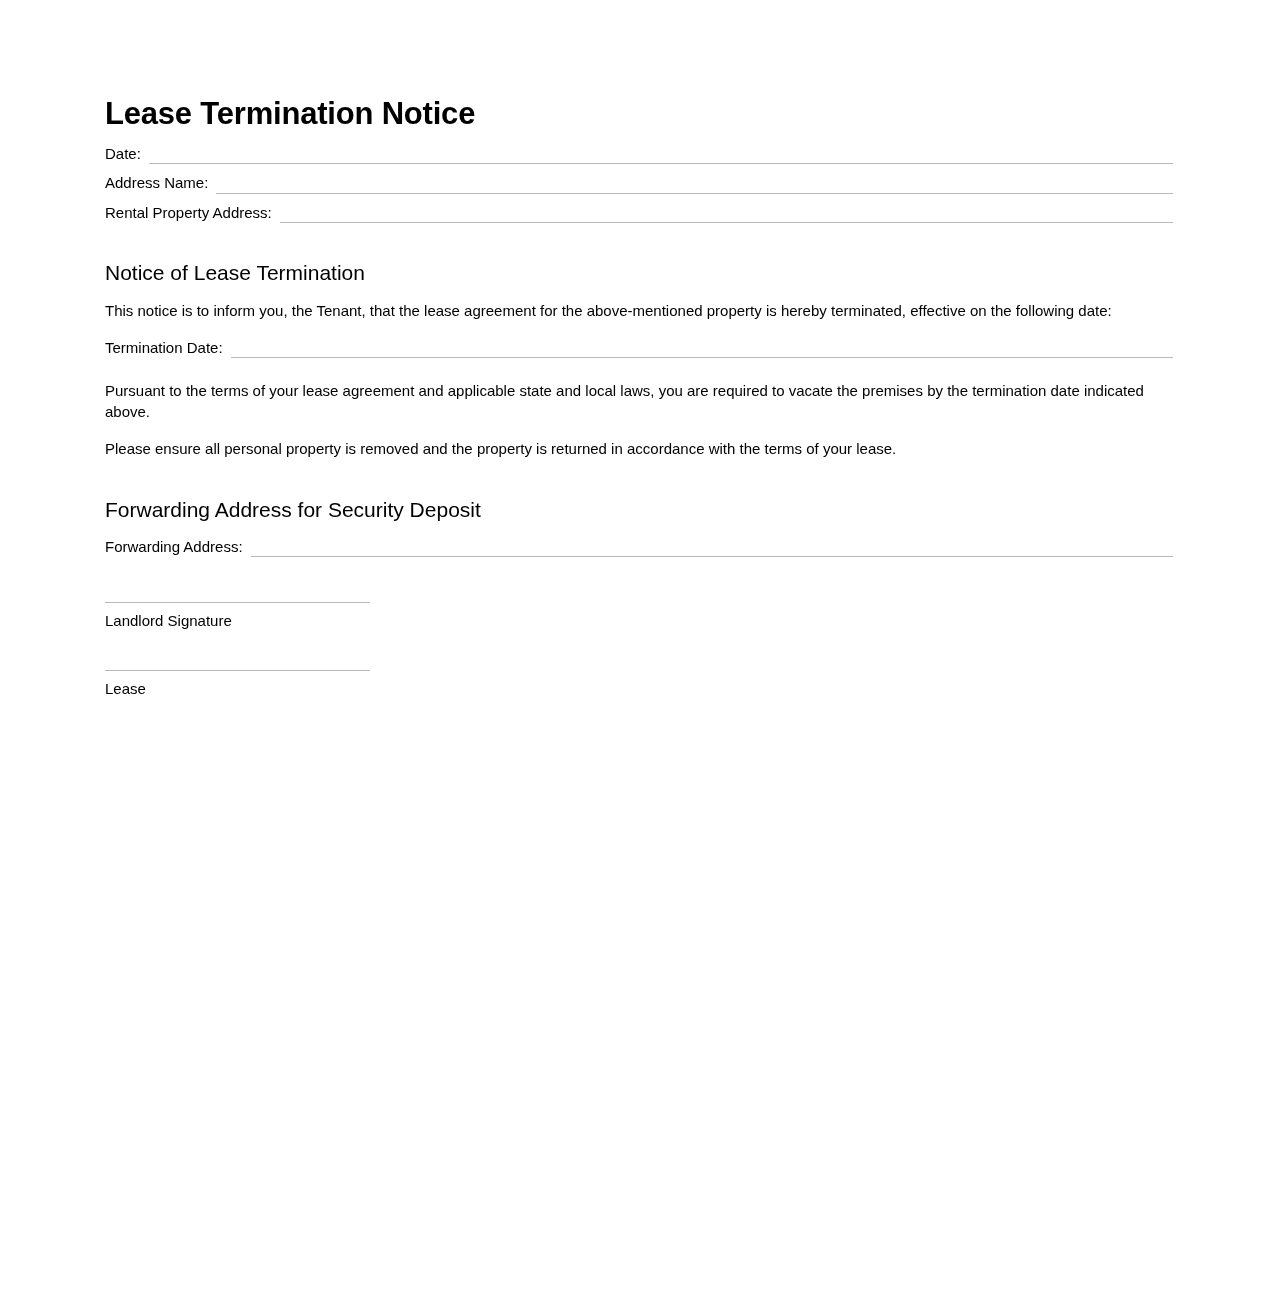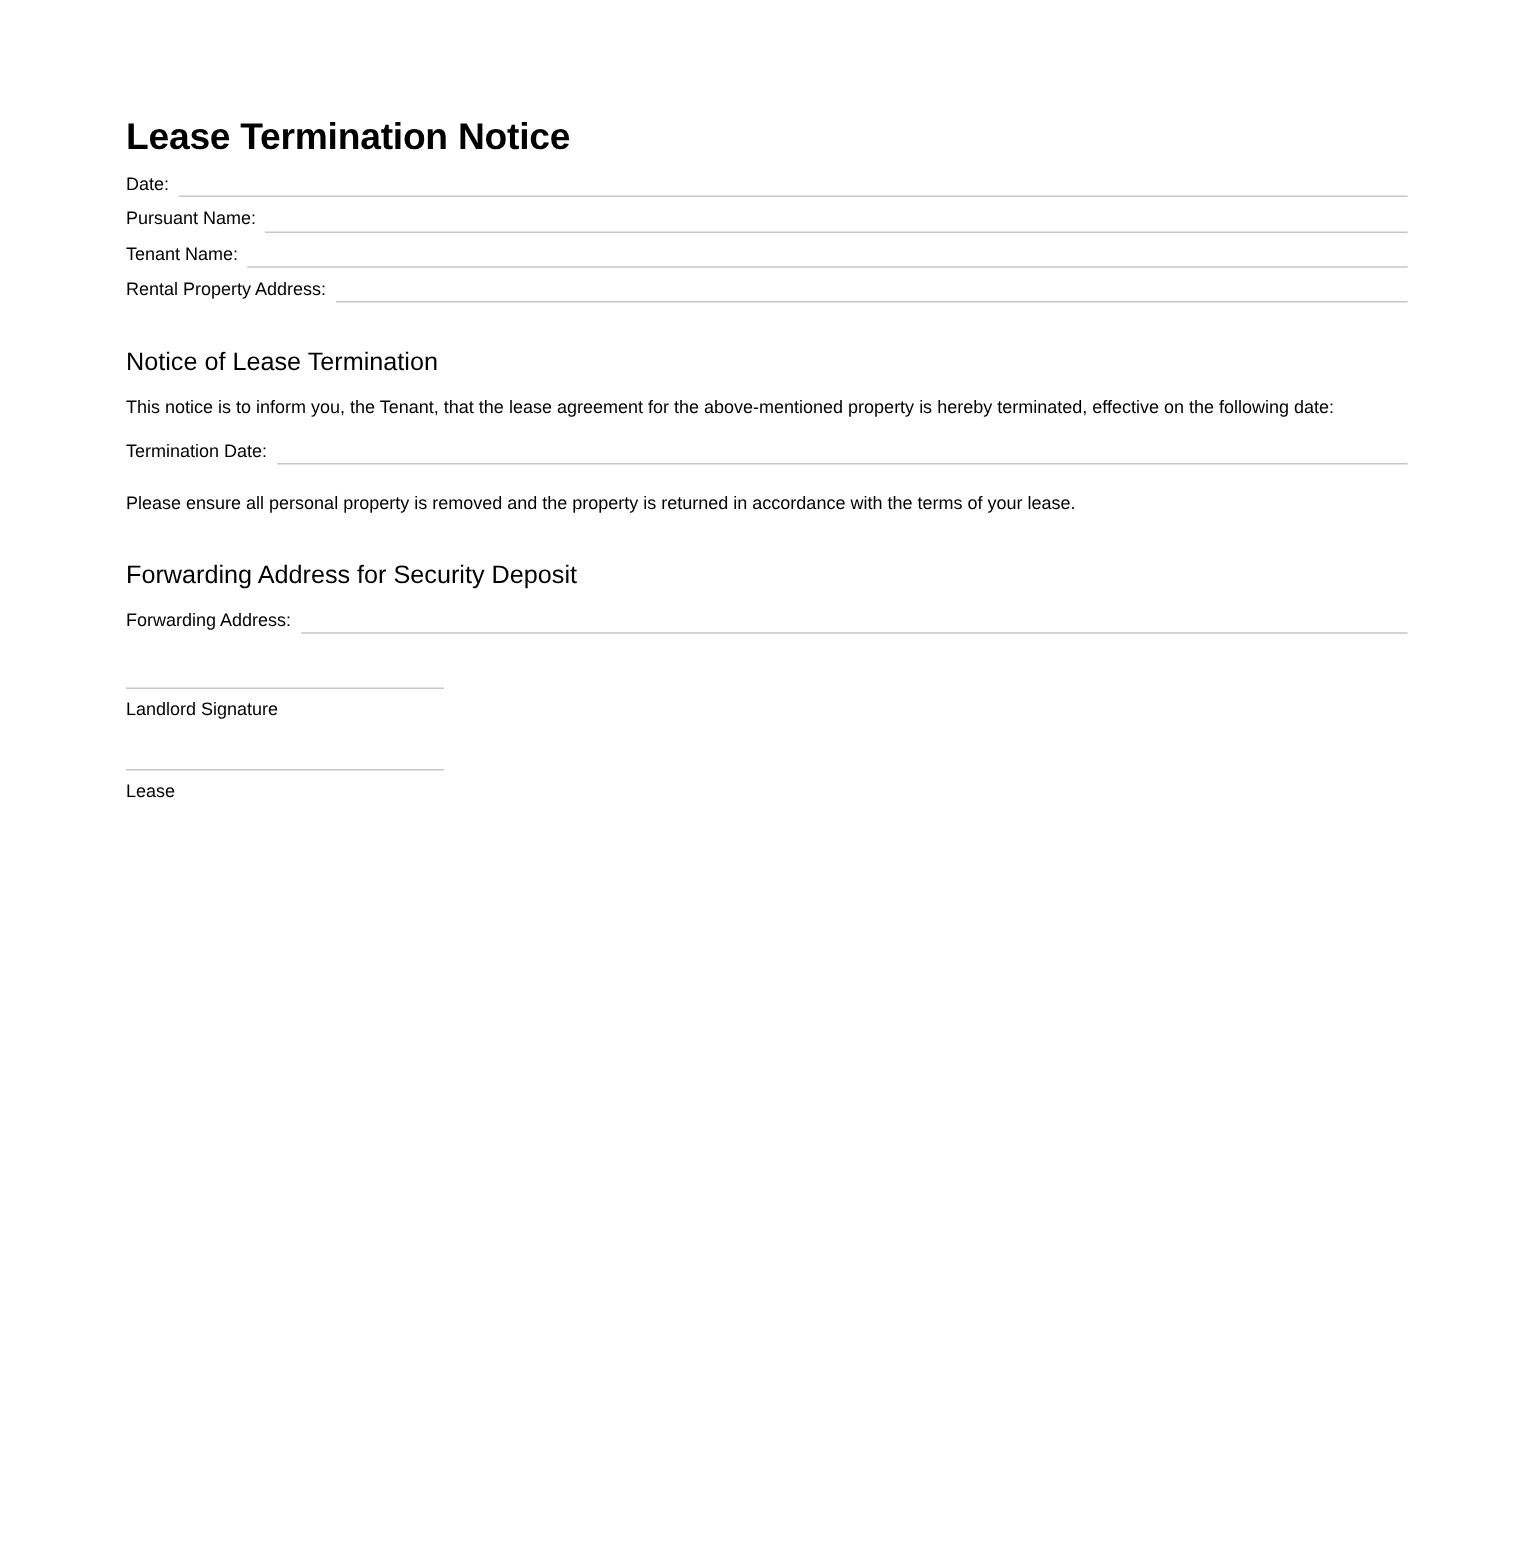--- a/index.html
+++ b/index.html
@@ -96,7 +96,7 @@
   </div>
 
   <div class="field-row">
-    <span class="field-label">Pursuant Name:</span>
+    <span class="field-label">Address Name:</span>
     <span class="field-line"></span>
   </div>
 

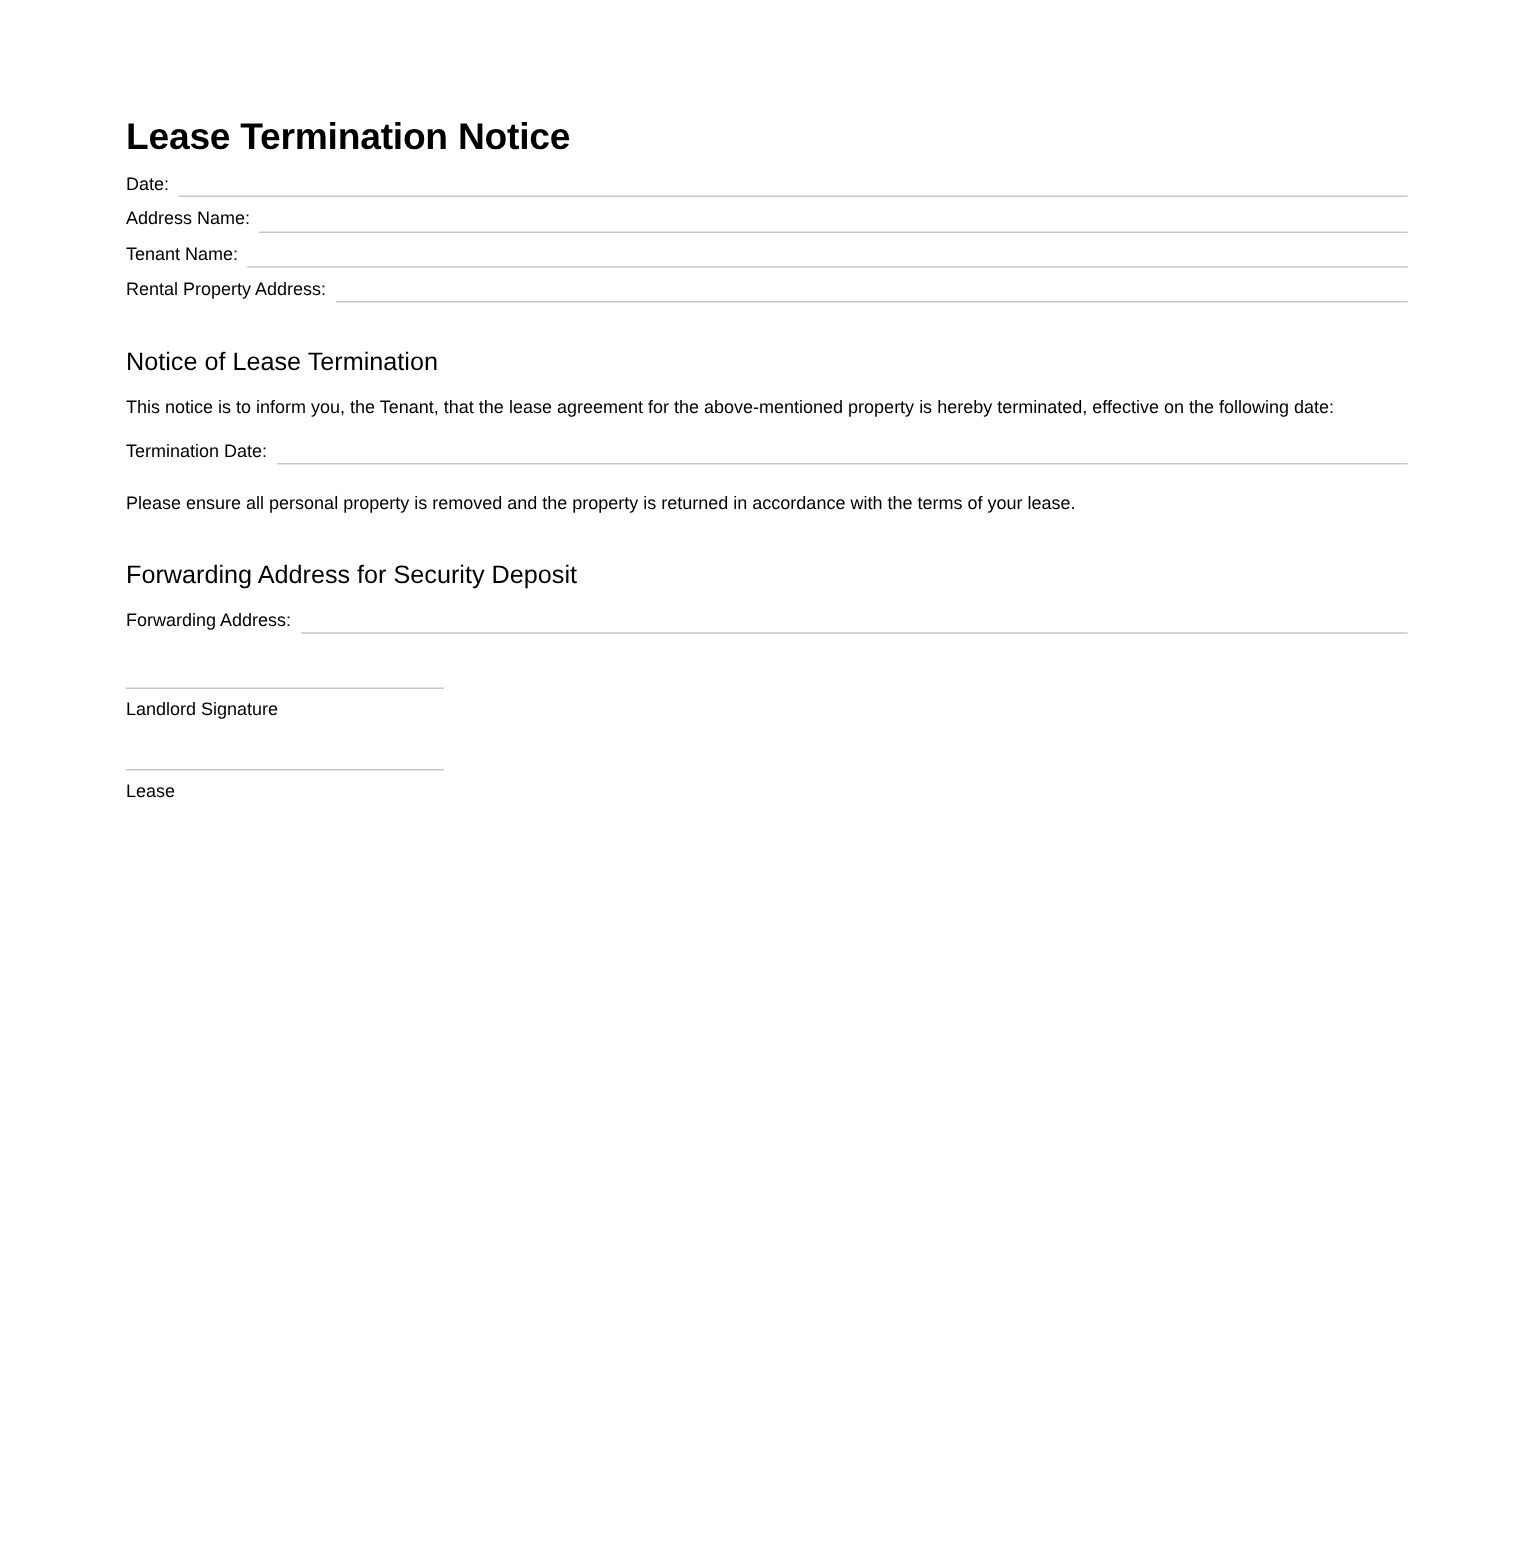--- a/index.html
+++ b/index.html
@@ -100,10 +100,6 @@
     <span class="field-line"></span>
   </div>
 
-  <div class="field-row">
-    <span class="field-label">Tenant Name:</span>
-    <span class="field-line"></span>
-  </div>
 
   <div class="field-row">
     <span class="field-label">Rental Property Address:</span>

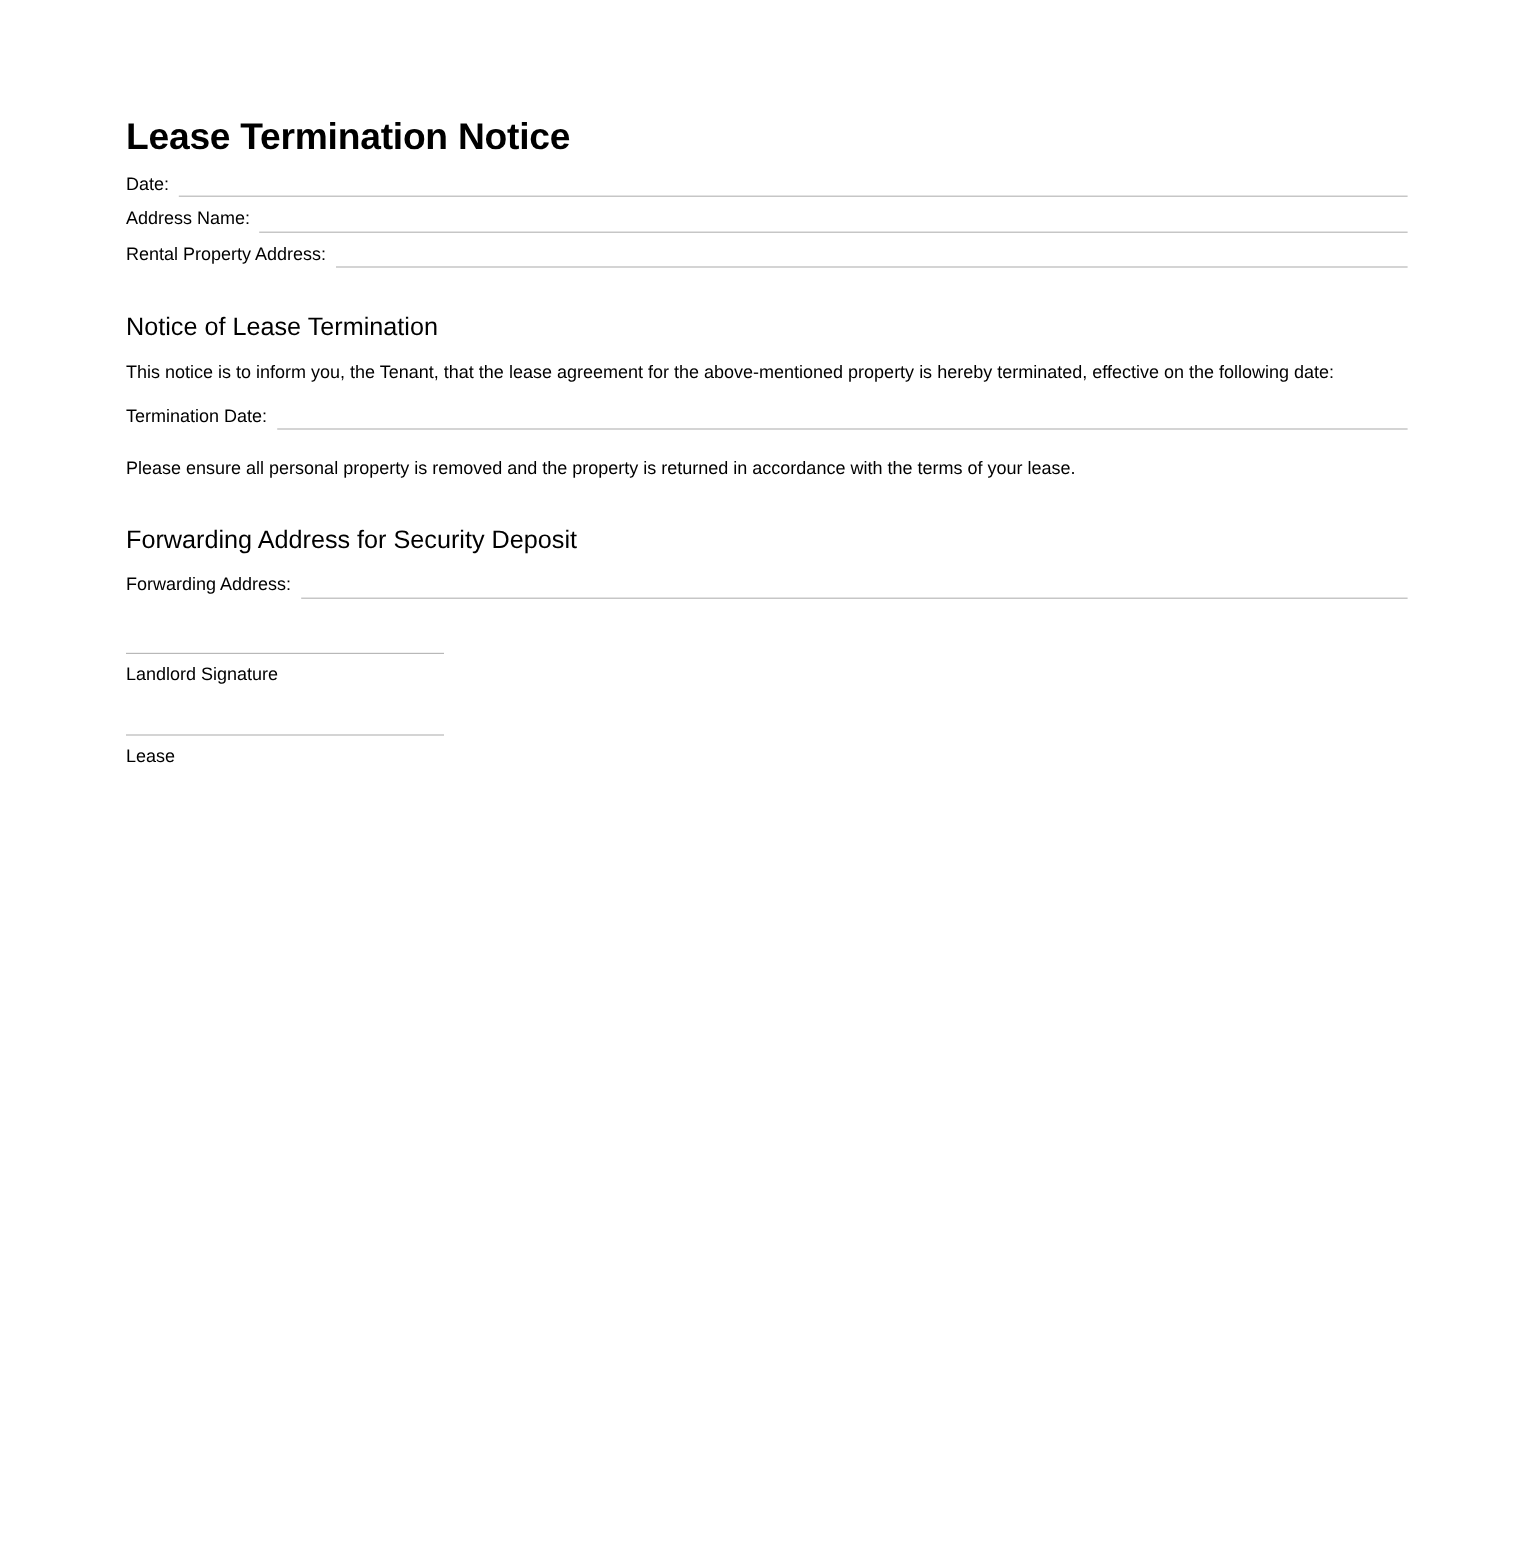--- a/index.html
+++ b/index.html
@@ -115,6 +115,7 @@
     <span class="field-line"></span>
   </div>
 
+  <p class="para">Pursuant to the terms of your lease agreement and applicable state and local laws, you are required to vacate the premises by the termination date indicated above.</p>
 
   <p class="para">Please ensure all personal property is removed and the property is returned in accordance with the terms of your lease.</p>
 

